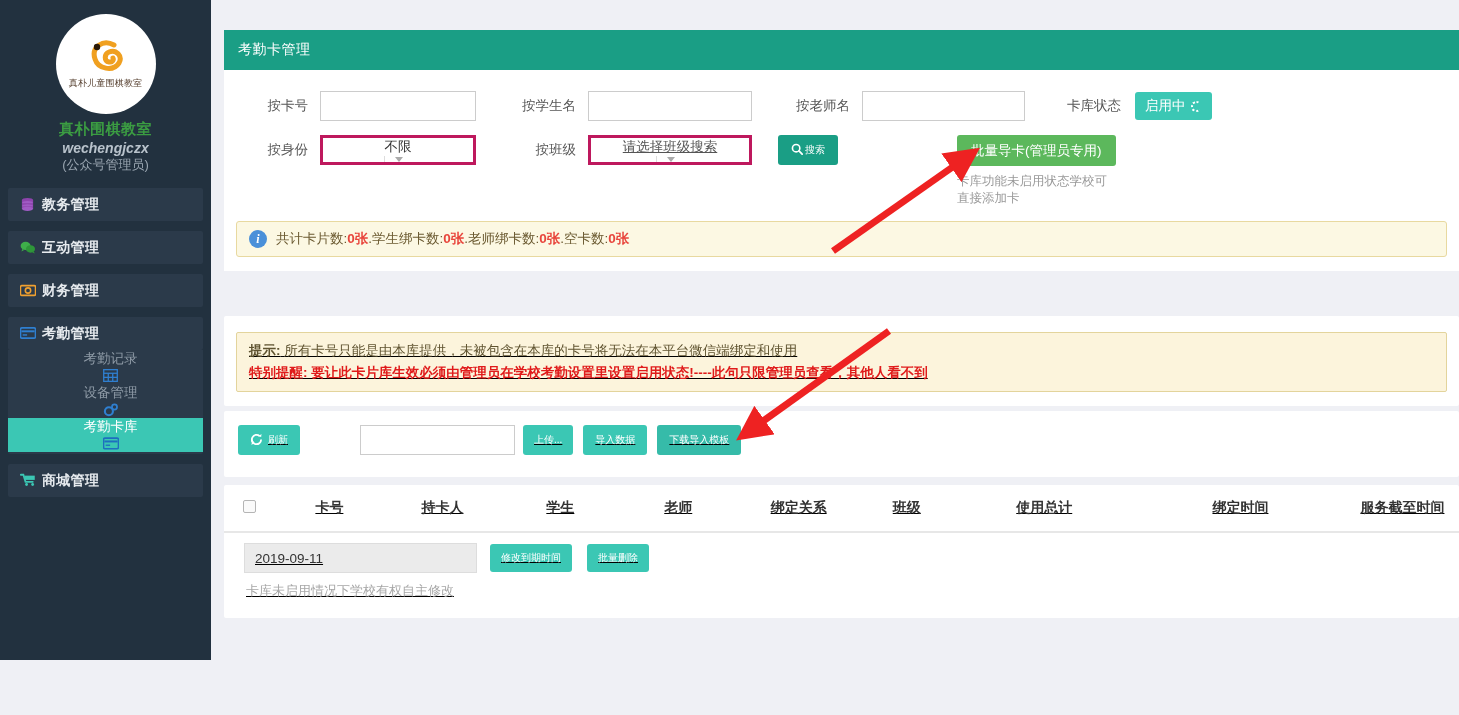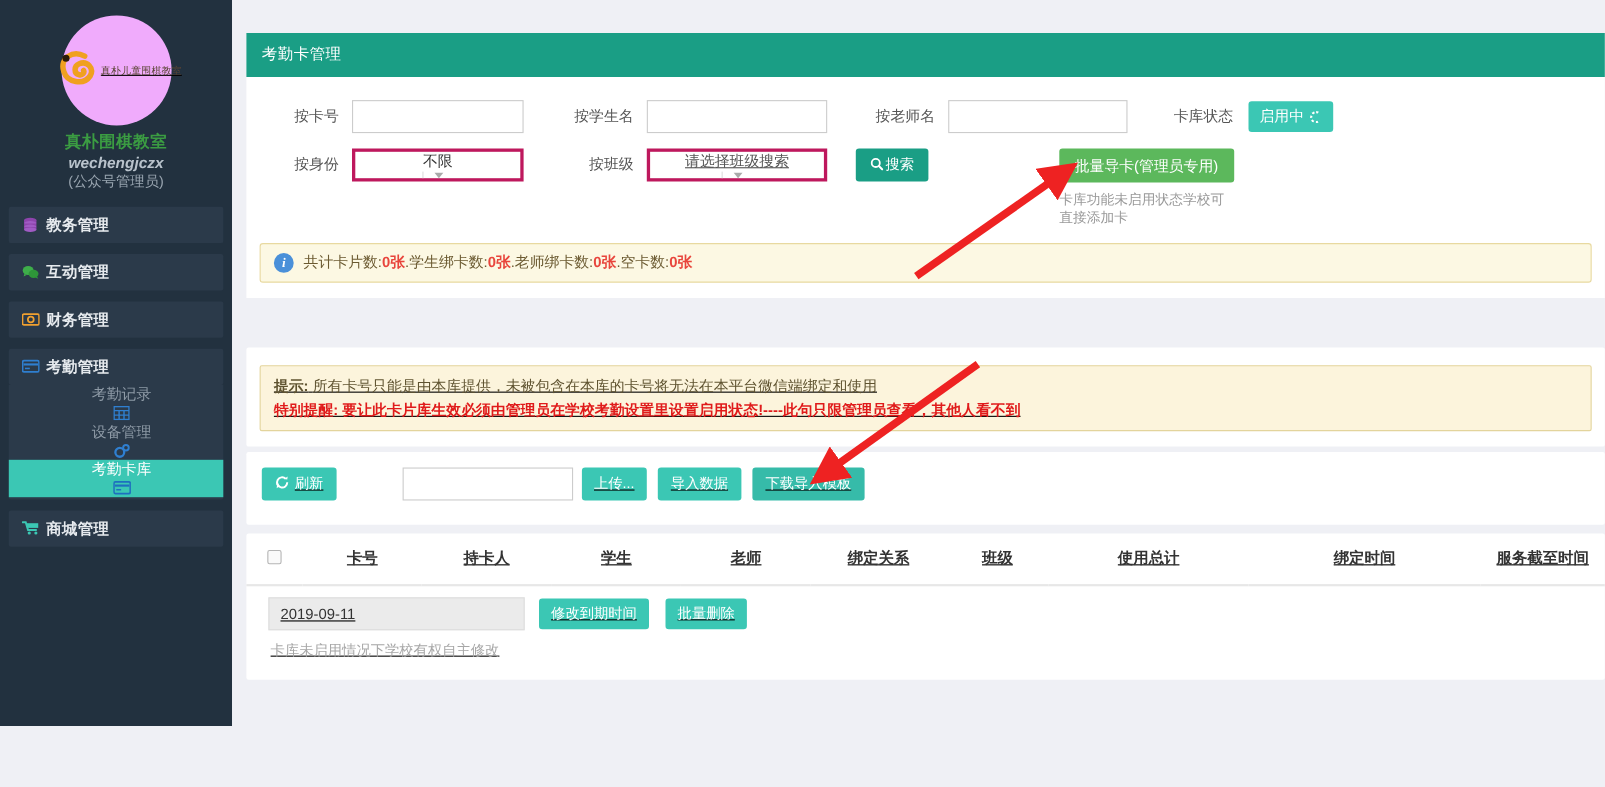--- a/index.html
+++ b/index.html
@@ -21,9 +21,9 @@
   .logo-wrap { display: flex; justify-content: center; padding-top: 14px; }
   .logo-circle {
     width: 100px; height: 100px; border-radius: 50%;
-    background: #f0abfc;
-    display: flex; flex-direction: row;
-    align-items: center; justify-content: center; text-decoration: underline;
+    background: #ffffff;
+    display: flex; flex-direction: column;
+    align-items: center; justify-content: center;
   }
   .logo-mark { position: relative; width: 46px; height: 36px; margin-bottom: 2px; }
   .logo-sub { font-size: 9px; color: #5a4434; letter-spacing: .2px; white-space: nowrap; }

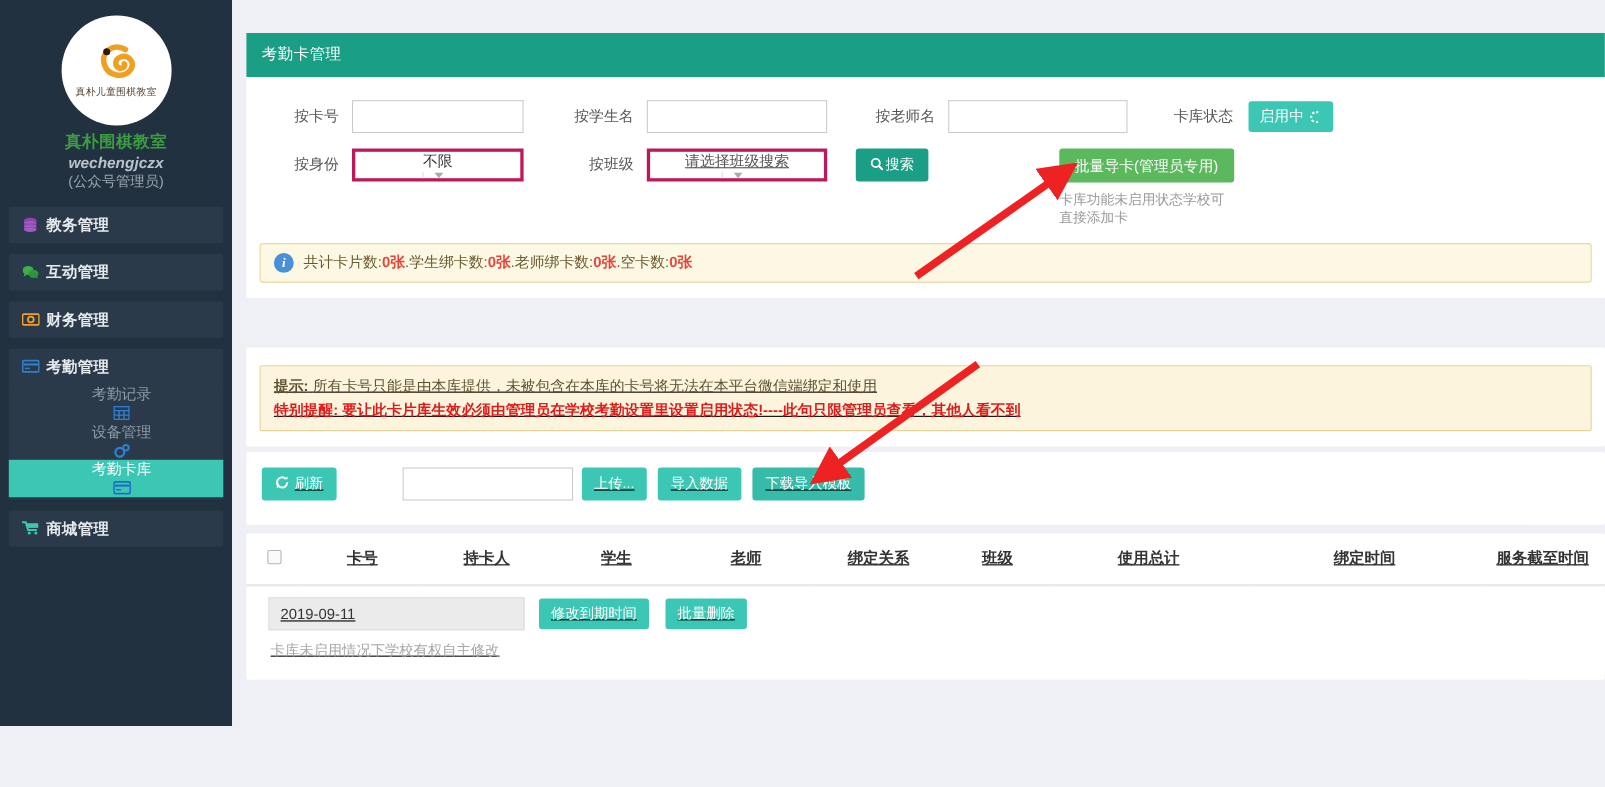--- a/index.html
+++ b/index.html
@@ -90,7 +90,7 @@
   .sel-div { width: 28px; height: 28px; border-left: 1px solid #ddd; display: flex; align-items: center; justify-content: center; }
   .caret { width: 0; height: 0; border-left: 4px solid transparent; border-right: 4px solid transparent; border-top: 5px solid #aaa; }
 
-  .btn { border: none; border-radius: 3px; color: #fff; font-size: 13px; cursor: pointer; font-family: inherit; }
+  .btn { border: none; border-radius: 3px; color: #fff; font-size: 10px; cursor: pointer; font-family: inherit; }
   .btn-teal { background: #1a9e85; }
   .btn-green { background: #5cb85c; }
   .btn-mint { background: #3bc7b4; }

